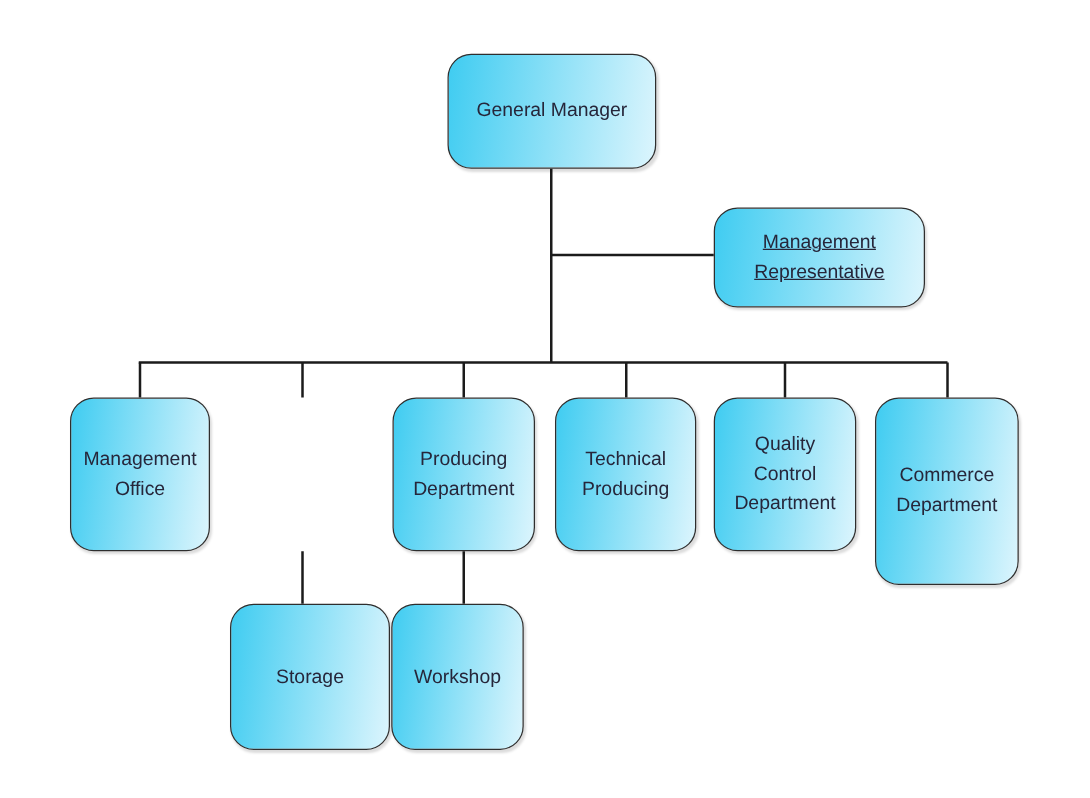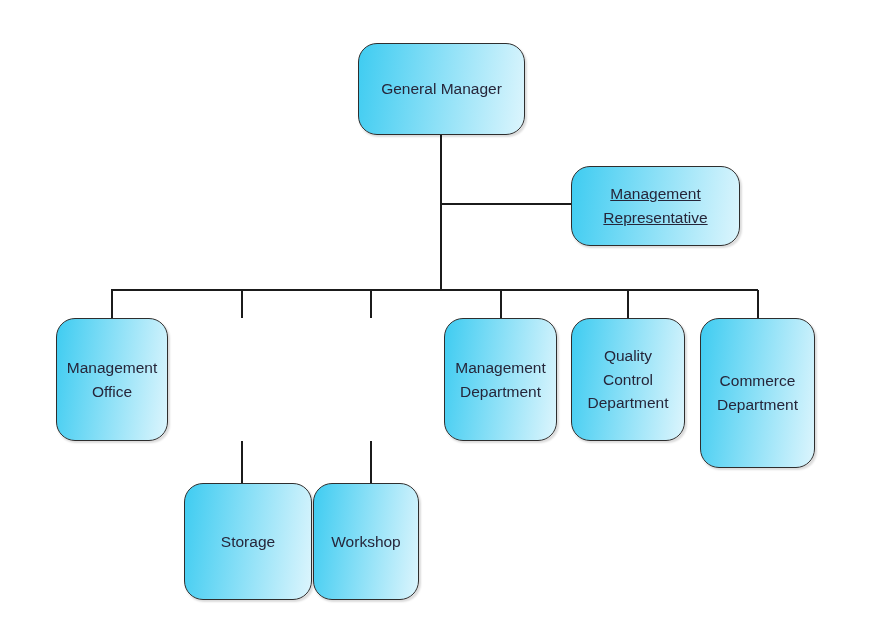--- a/index.html
+++ b/index.html
@@ -100,6 +100,9 @@
   </div>
 
 
+  <div class="node n-producing-department">
+    <span>Producing Department</span>
+  </div>
 
   <div class="node n-technical-department">
     <span>Management Department</span>

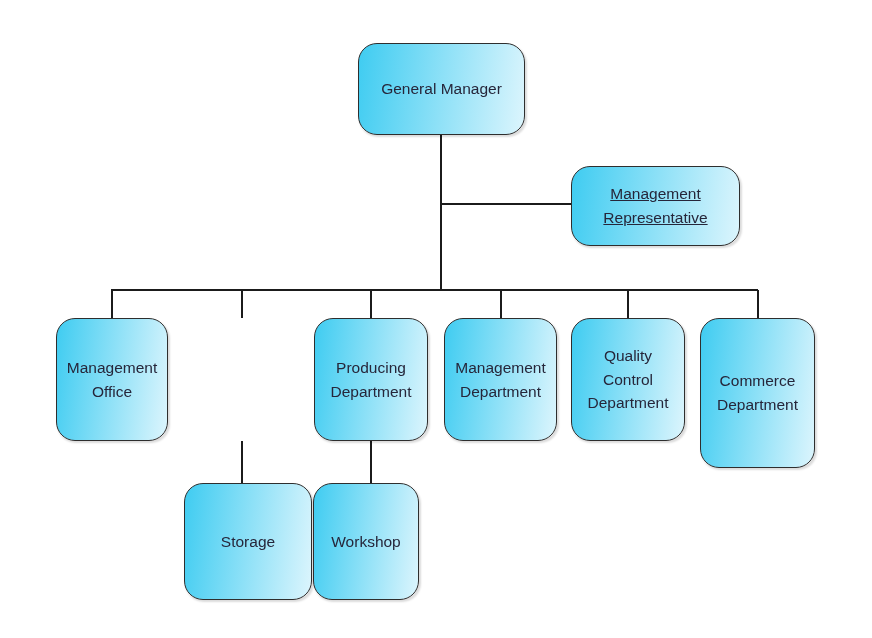--- a/index.html
+++ b/index.html
@@ -105,7 +105,7 @@
   </div>
 
   <div class="node n-technical-department">
-    <span>Management Department</span>
+    <span>Technical Producing</span>
   </div>
 
   <div class="node n-quality-control-department">

